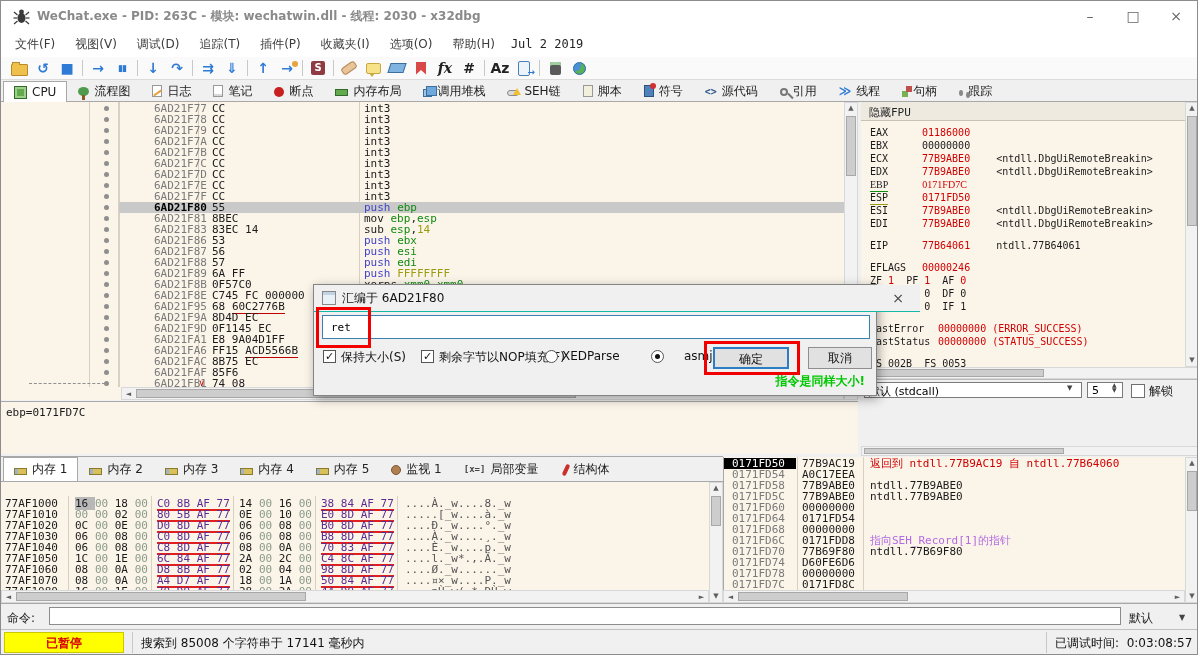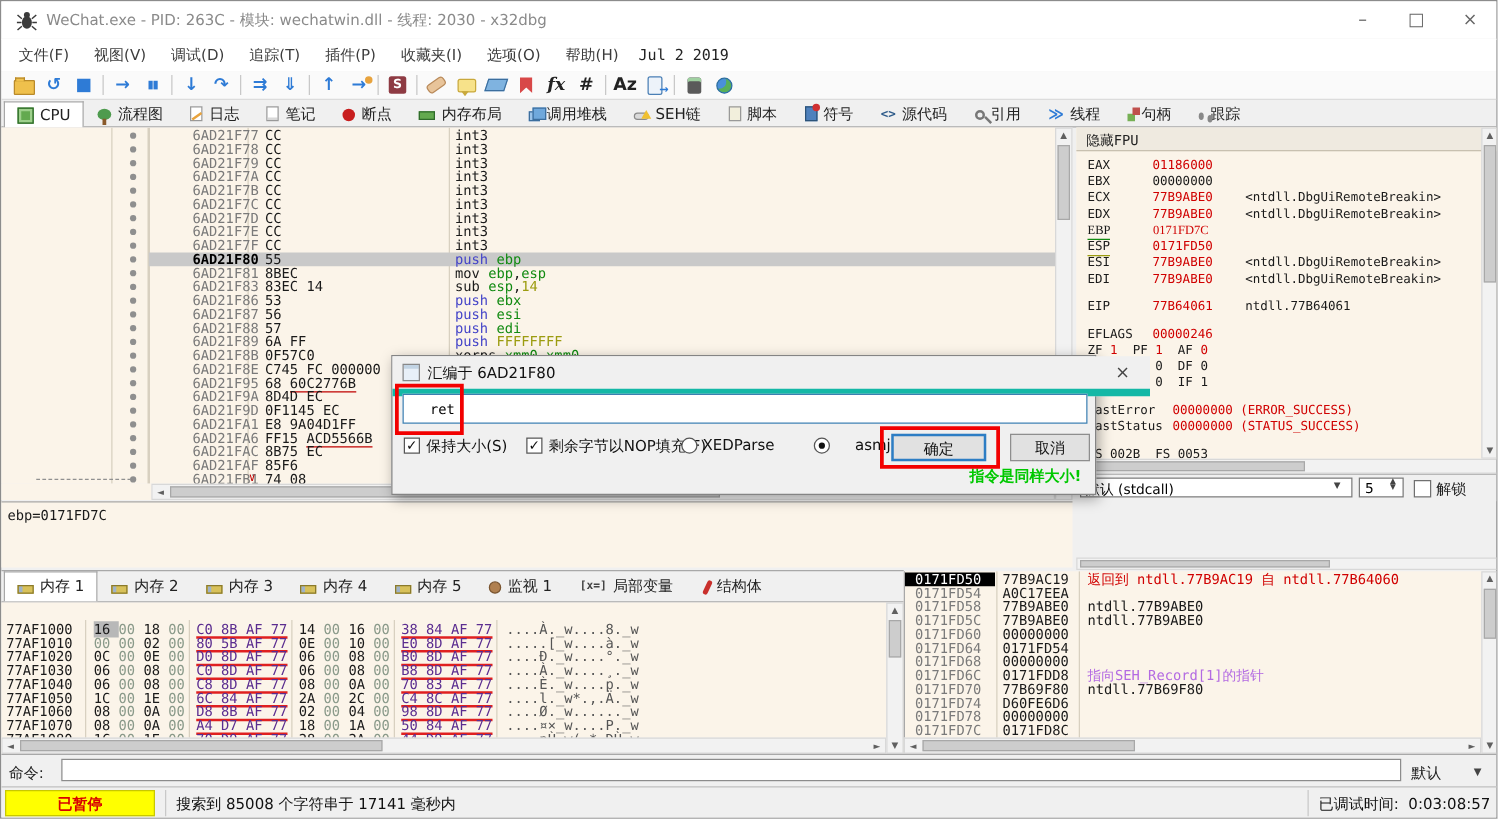--- a/index.html
+++ b/index.html
@@ -8,7 +8,7 @@
   .abs{position:absolute;}
   
   #titlebar{position:absolute;left:0;top:0;width:1198px;height:30px;background:#FFFFFF;border-bottom:1px solid #E4E4E4;}
-  #title-text{position:absolute;left:36px;top:7px;font-size:12px;color:#8A8A8A;}
+  #title-text{position:absolute;left:36px;top:7px;font-size:12px;color:#8A8A8A;font-weight:bold;}
   .wbtn{position:absolute;top:4px;width:34px;height:22px;text-align:center;line-height:22px;font-size:14px;color:#666;}
   #menubar{position:absolute;left:0;top:30px;width:1198px;height:26px;background:#FFFFFF;display:flex;align-items:center;padding-left:4px;box-sizing:border-box;}
   .menu-item{font-size:12px;color:#3C3C3C;padding:4px 10px;}

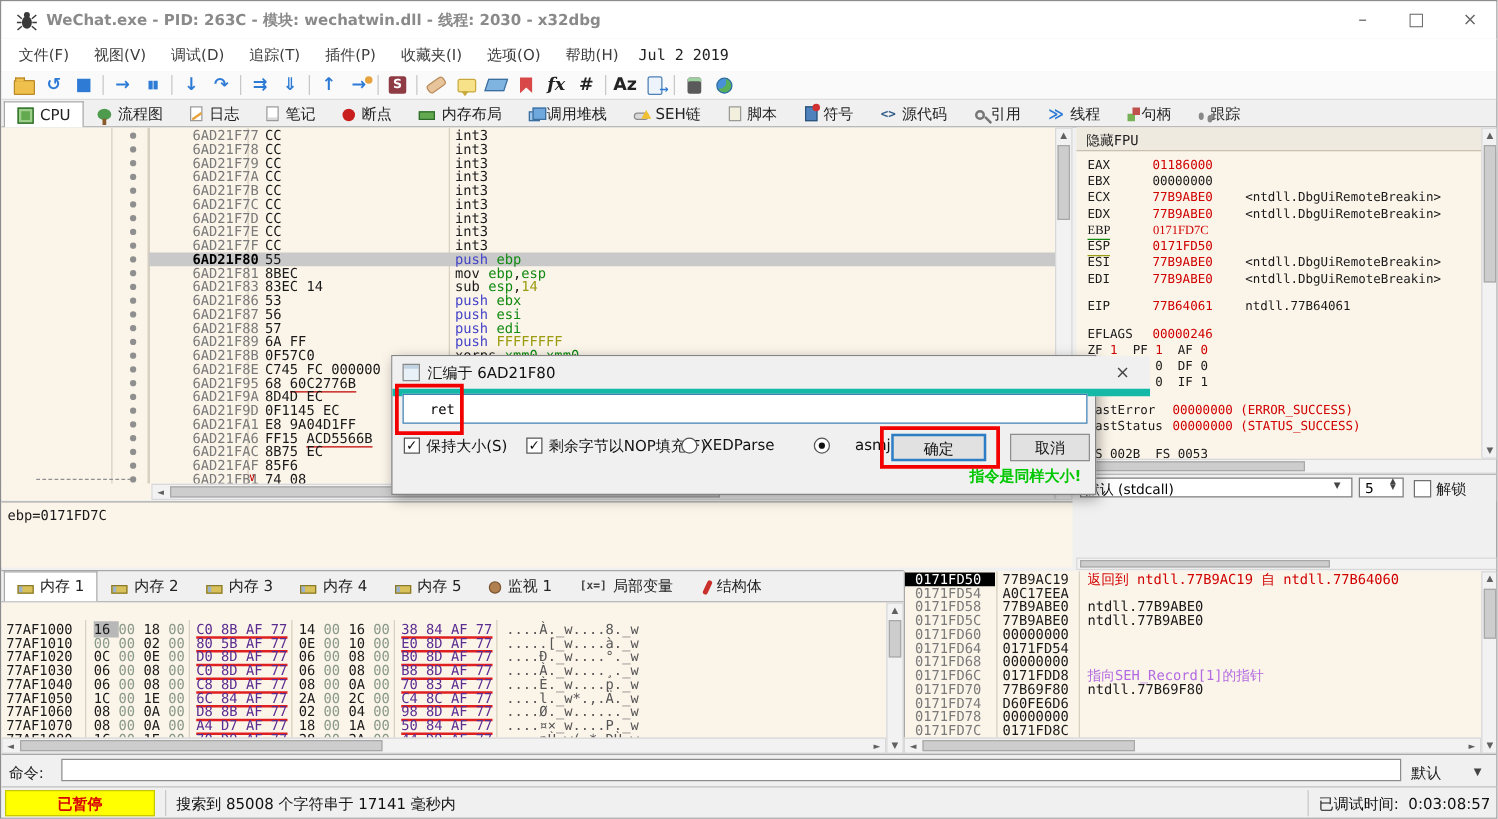--- a/index.html
+++ b/index.html
@@ -132,7 +132,7 @@
   #status-time{position:absolute;left:1054px;top:5px;font-size:12px;color:#111;}
   
   #dialog{position:absolute;left:312px;top:283px;width:564px;height:112px;background:#F0F0F0;border:1px solid #848484;box-shadow:2px 3px 10px rgba(0,0,0,0.35);z-index:50;box-sizing:border-box;}
-  #dlg-title{position:absolute;left:0;top:0;width:100%;height:26px;background:#F0F0F0;border-bottom:6px solid #14b8a6;padding-left:44px;}
+  #dlg-title{position:absolute;left:0;top:0;width:100%;height:26px;background:#F0F0F0;border-bottom:1px solid #14b8a6;padding-left:44px;}
   #dlg-icon{position:absolute;left:8px;top:6px;width:12px;height:12px;border:1px solid #888;background:#E8F0F8;box-shadow:inset 0 3px 0 #C2D4E4;}
   #dlg-title-text{position:absolute;left:28px;top:5px;font-size:12px;color:#111;}
   #dlg-close{position:absolute;right:8px;top:3px;width:28px;height:20px;text-align:center;line-height:20px;font-size:14px;color:#444;}

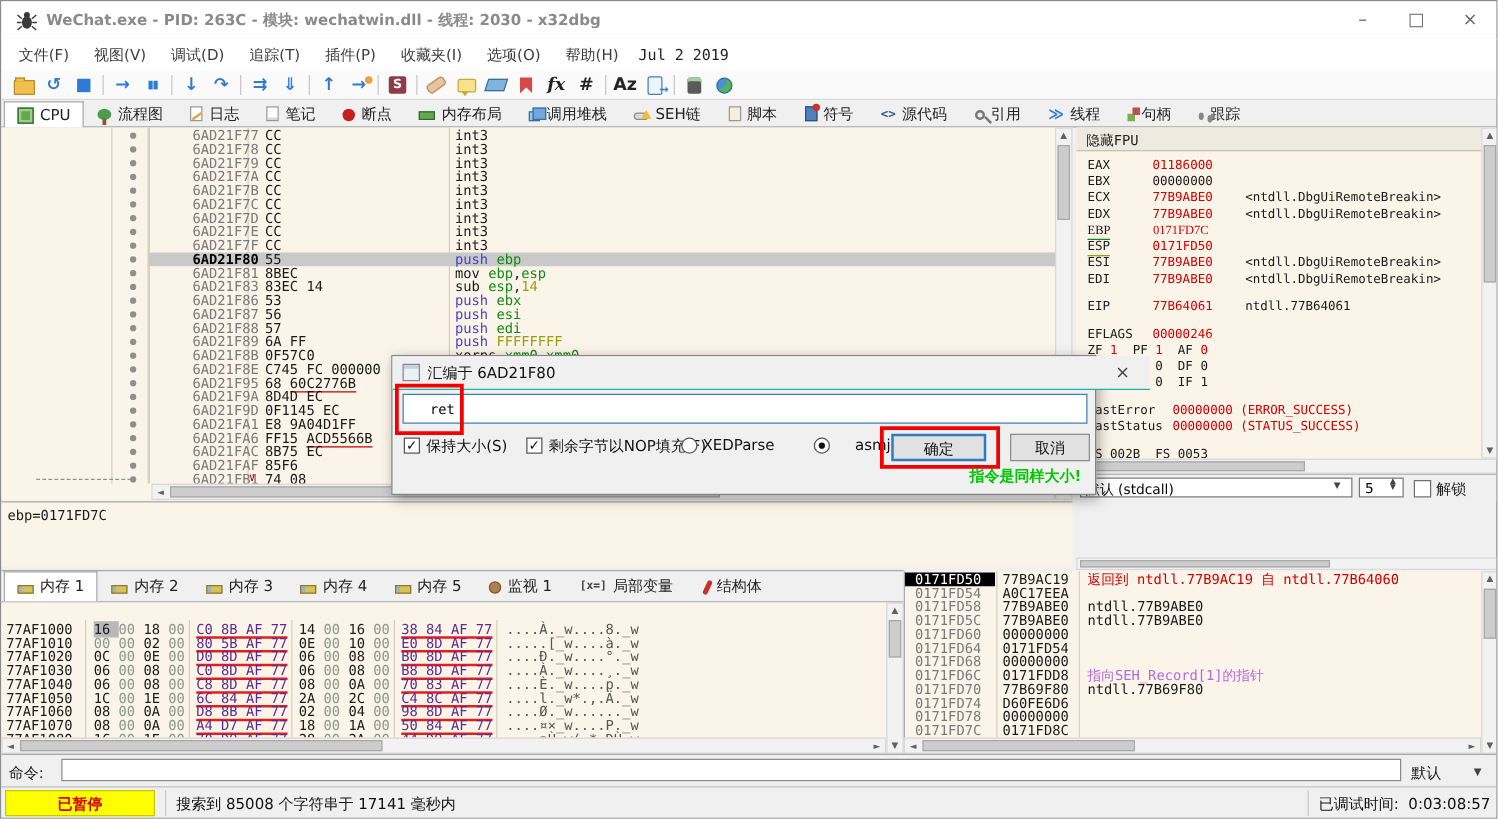--- a/index.html
+++ b/index.html
@@ -136,7 +136,7 @@
   #dlg-icon{position:absolute;left:8px;top:6px;width:12px;height:12px;border:1px solid #888;background:#E8F0F8;box-shadow:inset 0 3px 0 #C2D4E4;}
   #dlg-title-text{position:absolute;left:28px;top:5px;font-size:12px;color:#111;}
   #dlg-close{position:absolute;right:8px;top:3px;width:28px;height:20px;text-align:center;line-height:20px;font-size:14px;color:#444;}
-  #dlg-input{position:absolute;left:8px;top:30px;width:548px;height:24px;background:#fff;border:1px solid #3C7FB1;font-family:"DejaVu Sans Mono",monospace;font-size:11px;padding:0 21px;box-sizing:border-box;}
+  #dlg-input{position:absolute;left:8px;top:30px;width:548px;height:24px;background:#fff;border:1px solid #3C7FB1;font-family:"DejaVu Sans Mono",monospace;font-size:11px;padding:0 8px;box-sizing:border-box;}
   .dlg-cb{position:absolute;top:65px;width:13px;height:13px;background:#fff;border:1px solid #555;box-sizing:border-box;font-size:11px;line-height:11px;text-align:center;color:#111;}
   .dlg-cb-label{position:absolute;top:64px;font-size:12px;color:#111;}
   .dlg-radio{position:absolute;top:65px;width:13px;height:13px;background:#fff;border:1px solid #555;border-radius:50%;box-sizing:border-box;}

